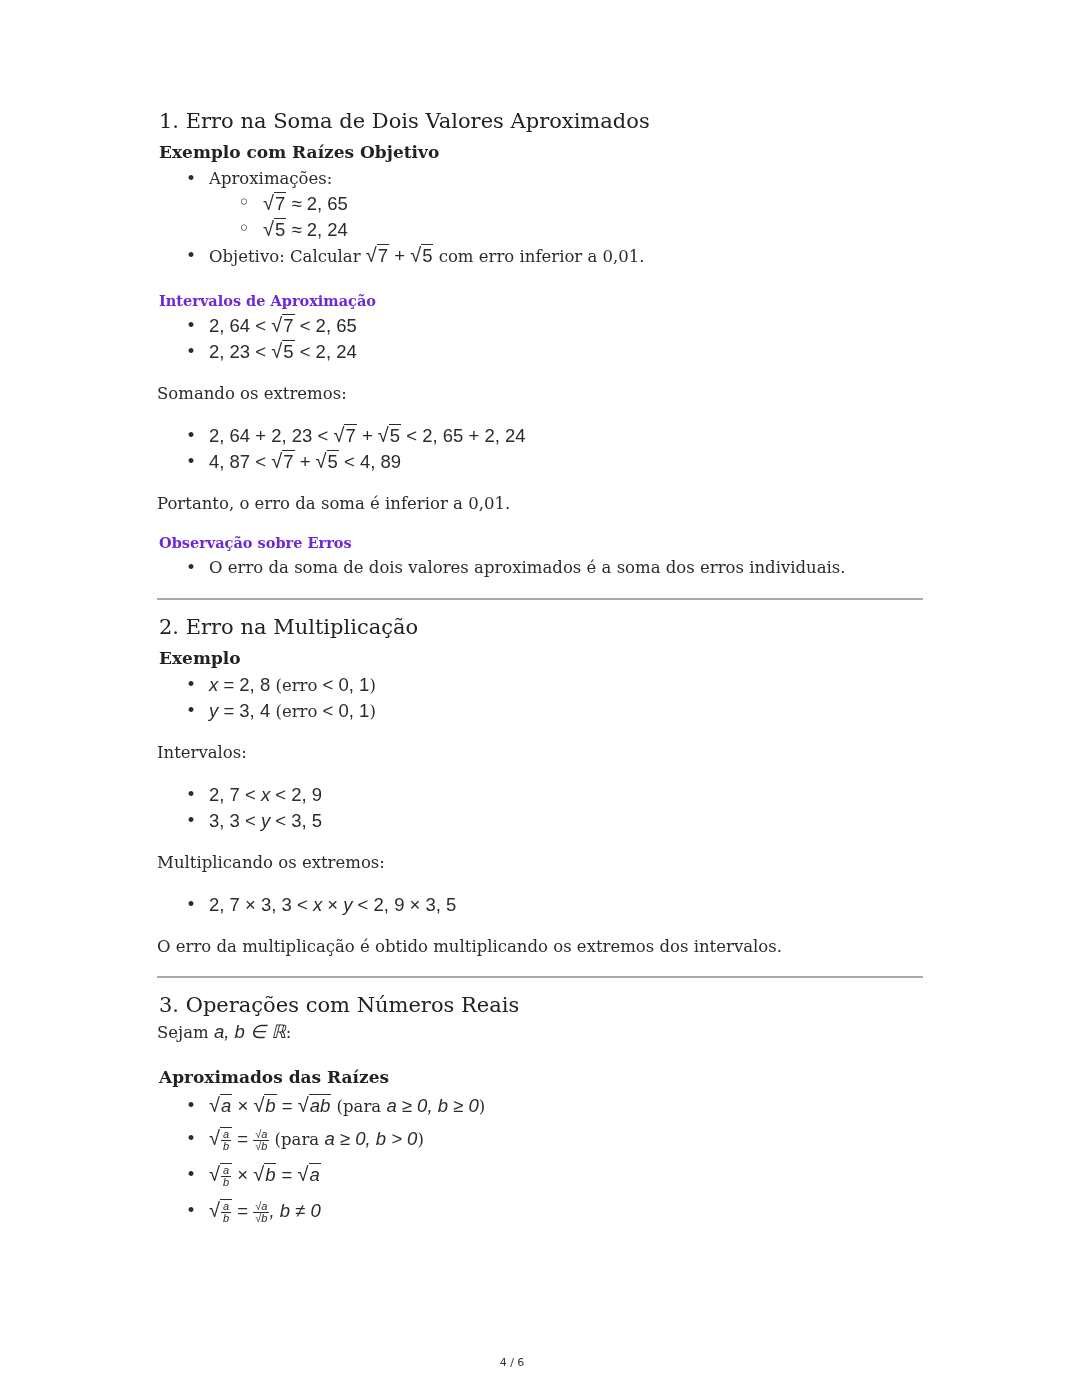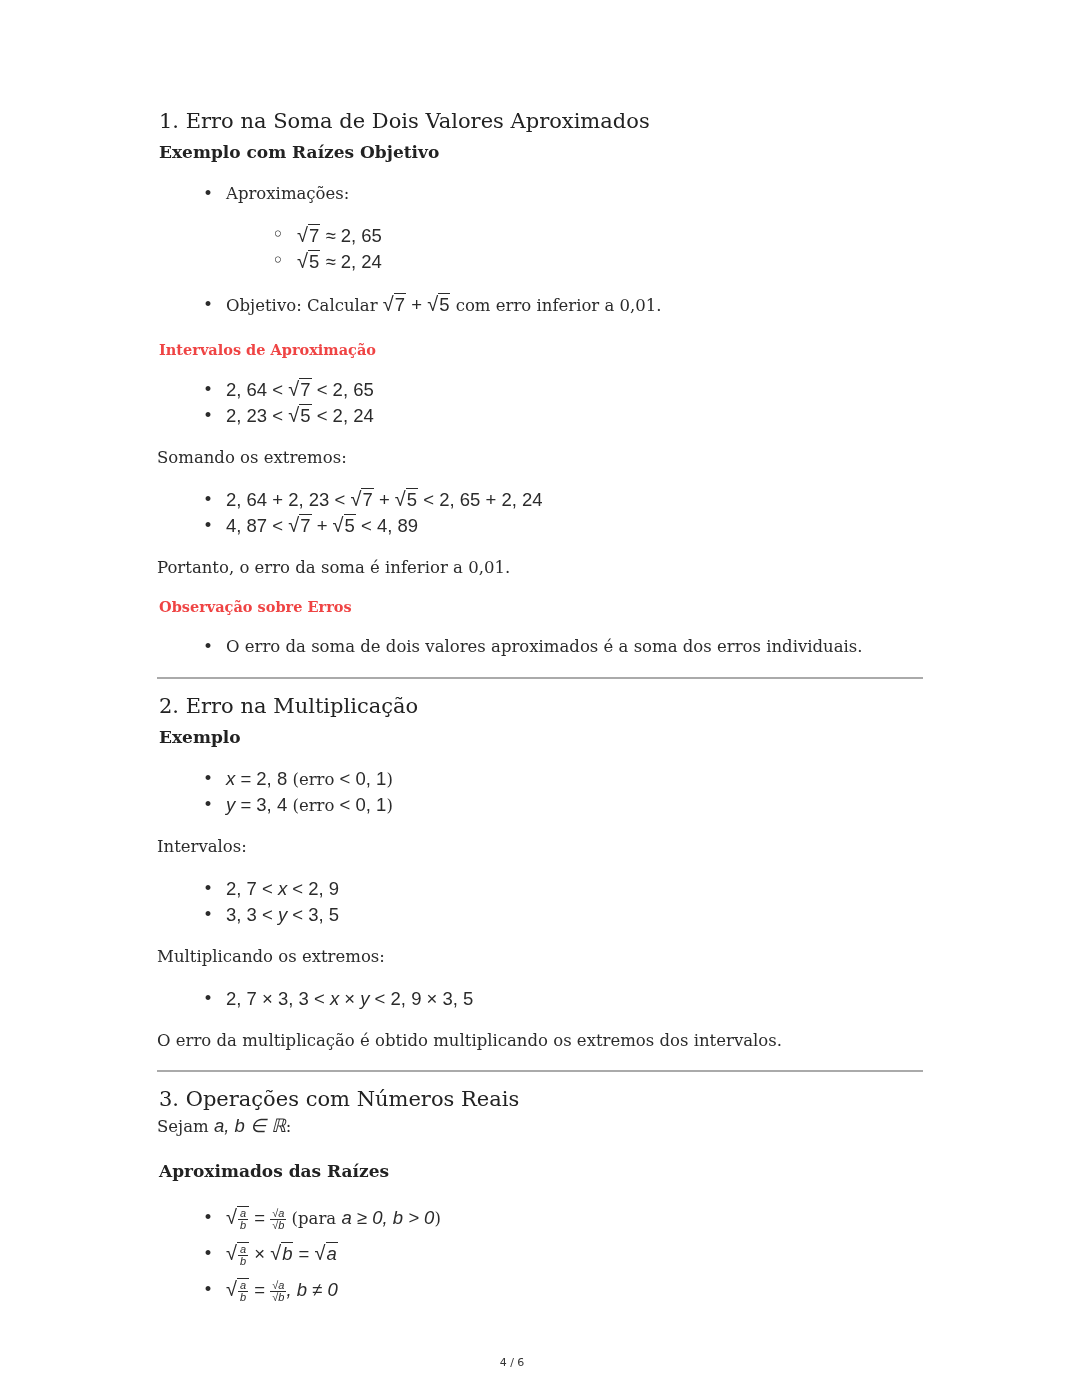--- a/index.html
+++ b/index.html
@@ -12,7 +12,7 @@
   h2.sec { font-size: 21px; font-weight: normal; margin: 0 0 4px 2px; line-height: 30px; color: #222; }
   h3.sub { font-size: 17px; font-weight: bold; margin: 0 0 2px 2px; line-height: 24px; color: #222; }
   h4.subsub { font-size: 14.5px; font-weight: bold; margin: 20px 0 2px 2px; line-height: 20px; color: #ef4444; }
-  ul { margin: 17px; padding: 0 0 0 52px; list-style: none; }
+  ul { margin: 0; padding: 0 0 0 52px; list-style: none; }
   ul li { position: relative; font-size: 16.5px; line-height: 25px; }
   ul li::before { content: "\2022"; position: absolute; left: -23px; top: 0; font-size: 17px; }
   ul.sub { padding-left: 54px; }

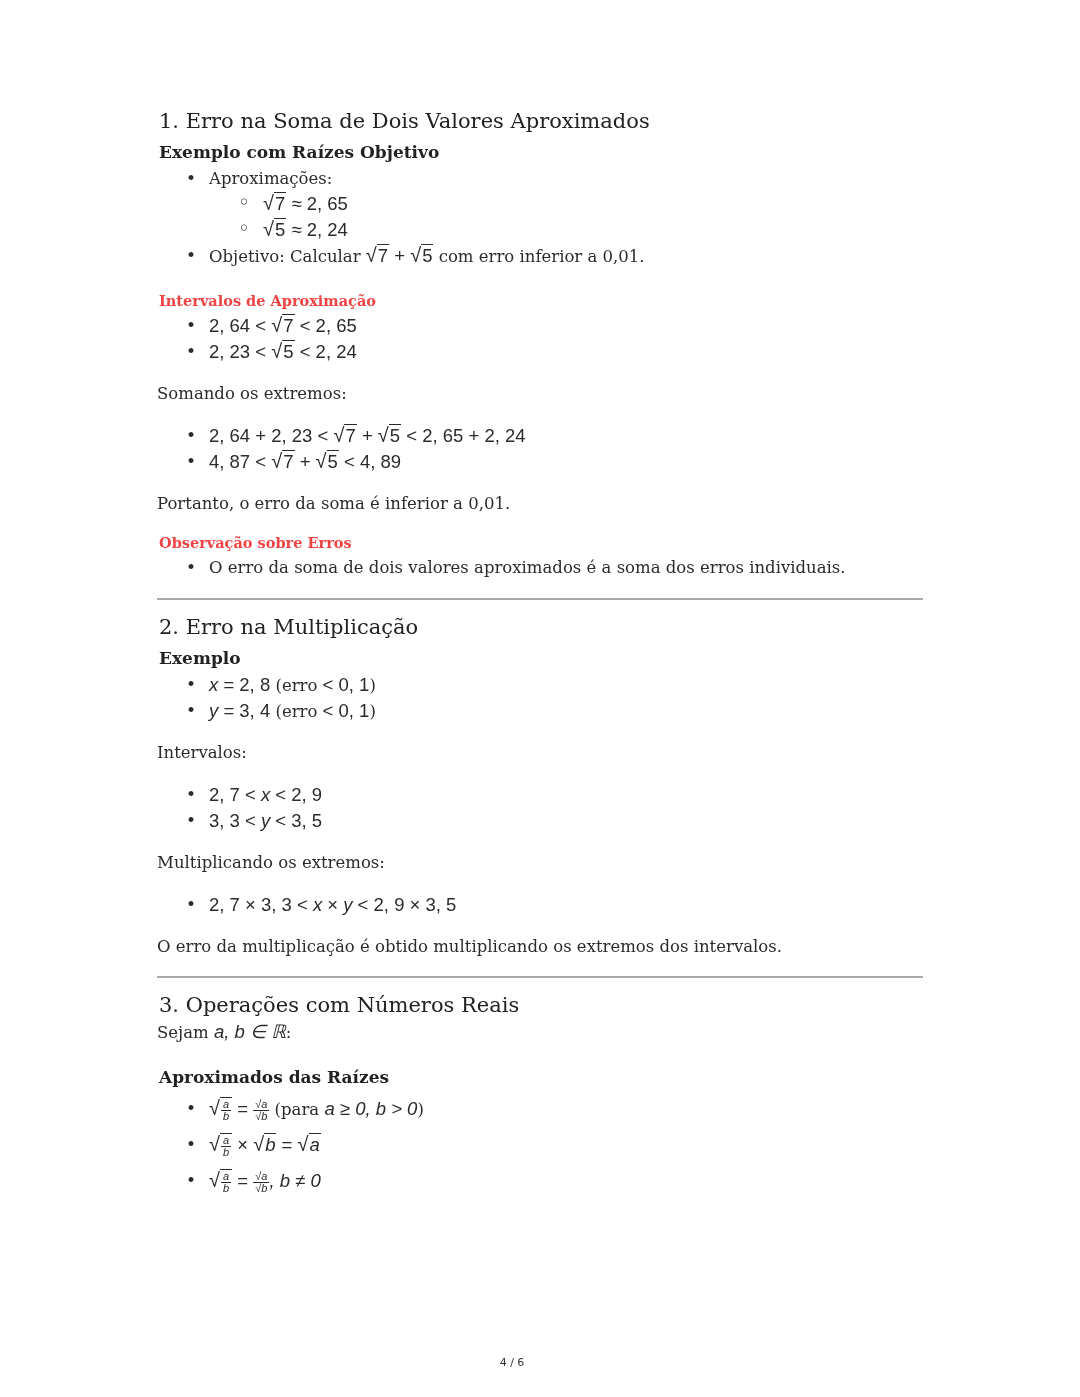--- a/index.html
+++ b/index.html
@@ -11,7 +11,7 @@
   .page { position: absolute; left: 157px; top: 106px; width: 766px; }
   h2.sec { font-size: 21px; font-weight: normal; margin: 0 0 4px 2px; line-height: 30px; color: #222; }
   h3.sub { font-size: 17px; font-weight: bold; margin: 0 0 2px 2px; line-height: 24px; color: #222; }
-  h4.subsub { font-size: 14.5px; font-weight: bold; margin: 20px 0 2px 2px; line-height: 20px; color: #ef4444; }
+  h4.subsub { font-size: 14.5px; font-weight: bold; margin: 20px 0 2px 2px; line-height: 20px; color: #6d28d9; }
   ul { margin: 0; padding: 0 0 0 52px; list-style: none; }
   ul li { position: relative; font-size: 16.5px; line-height: 25px; }
   ul li::before { content: "\2022"; position: absolute; left: -23px; top: 0; font-size: 17px; }

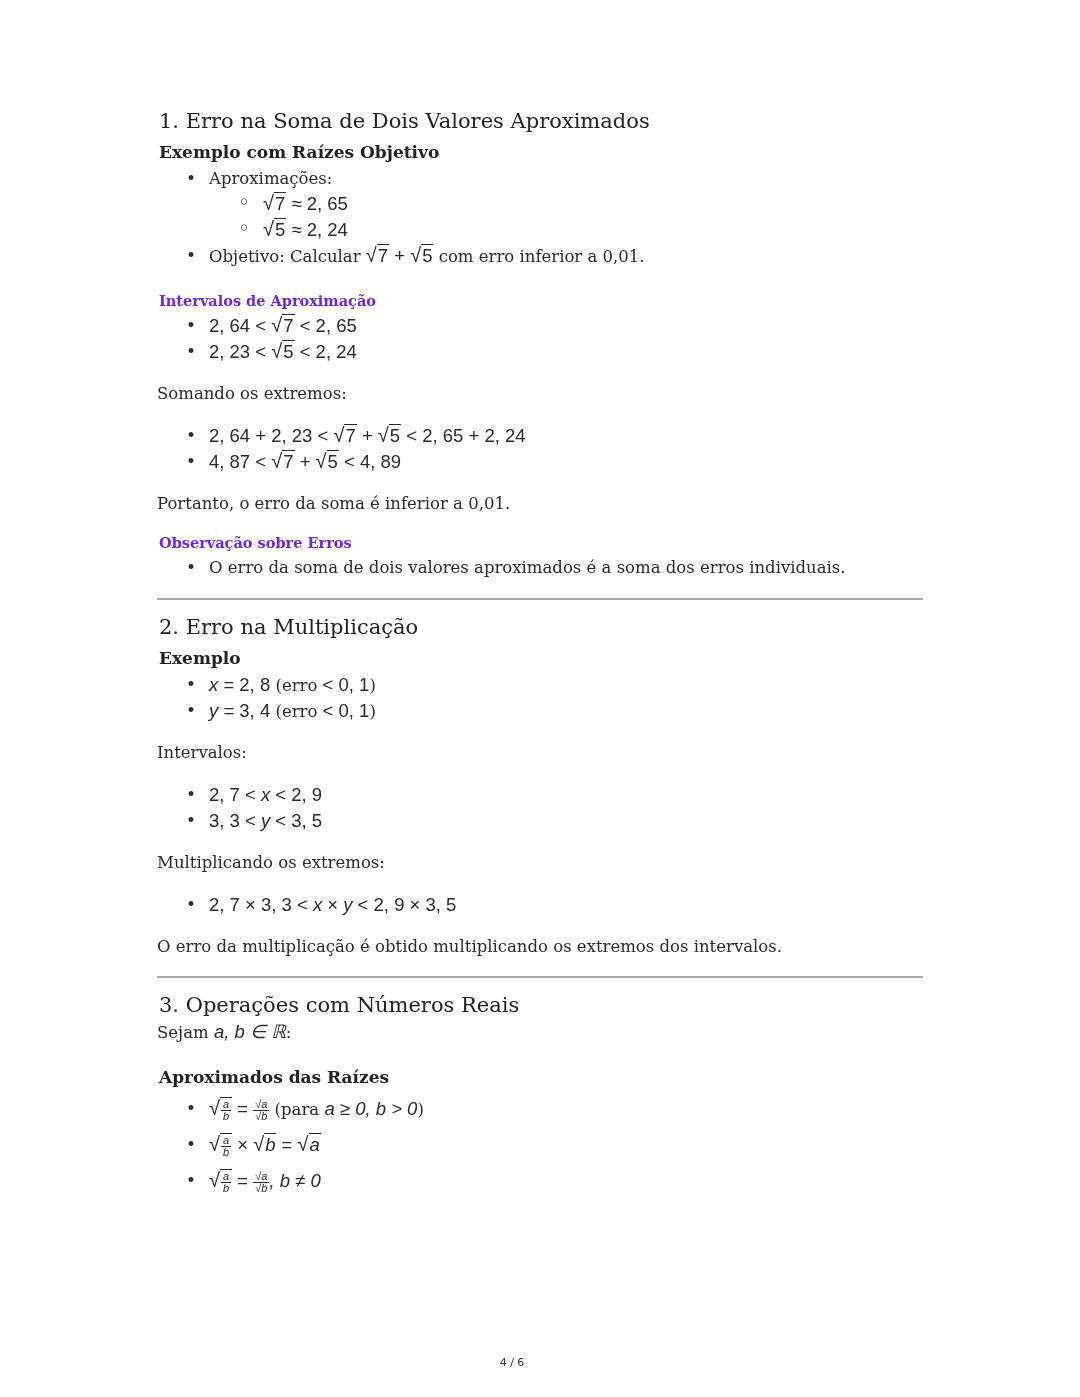--- a/index.html
+++ b/index.html
@@ -95,6 +95,7 @@
   <p class="txt" style="margin:0 0 20px 0"><span>Sejam </span><span class="math"><i>a, b ∈ ℝ</i></span><span>:</span></p>
   <h3 class="sub">Aproximados das Raízes</h3>
   <ul>
+    <li style="line-height:28px"><span class="math"><span class="sqrt"><span class="rad">√</span><i class="arg">a</i></span> × <span class="sqrt"><span class="rad">√</span><i class="arg">b</i></span> = <span class="sqrt"><span class="rad">√</span><i class="arg">ab</i></span></span><span> (para </span><span class="math"><i>a ≥ 0, b ≥ 0</i></span><span>)</span></li>
     <li style="line-height:34px"><span class="math"><span class="sqrt"><span class="rad">√</span><span class="arg"><span class="frac">
                 <i class="num">a</i>
                 <i>b</i>

